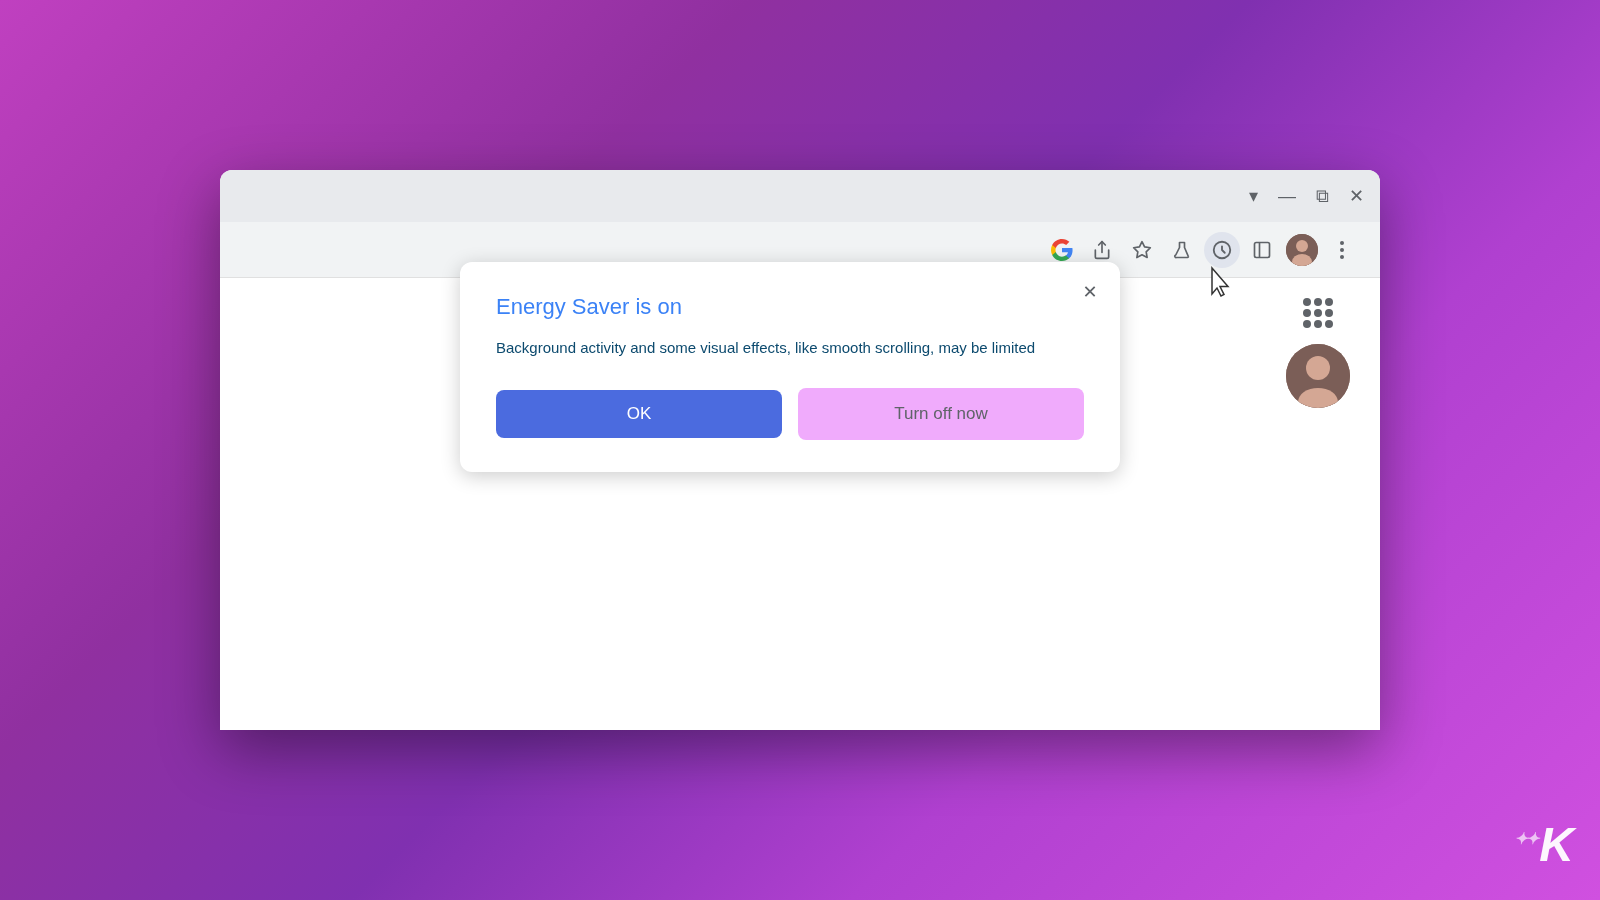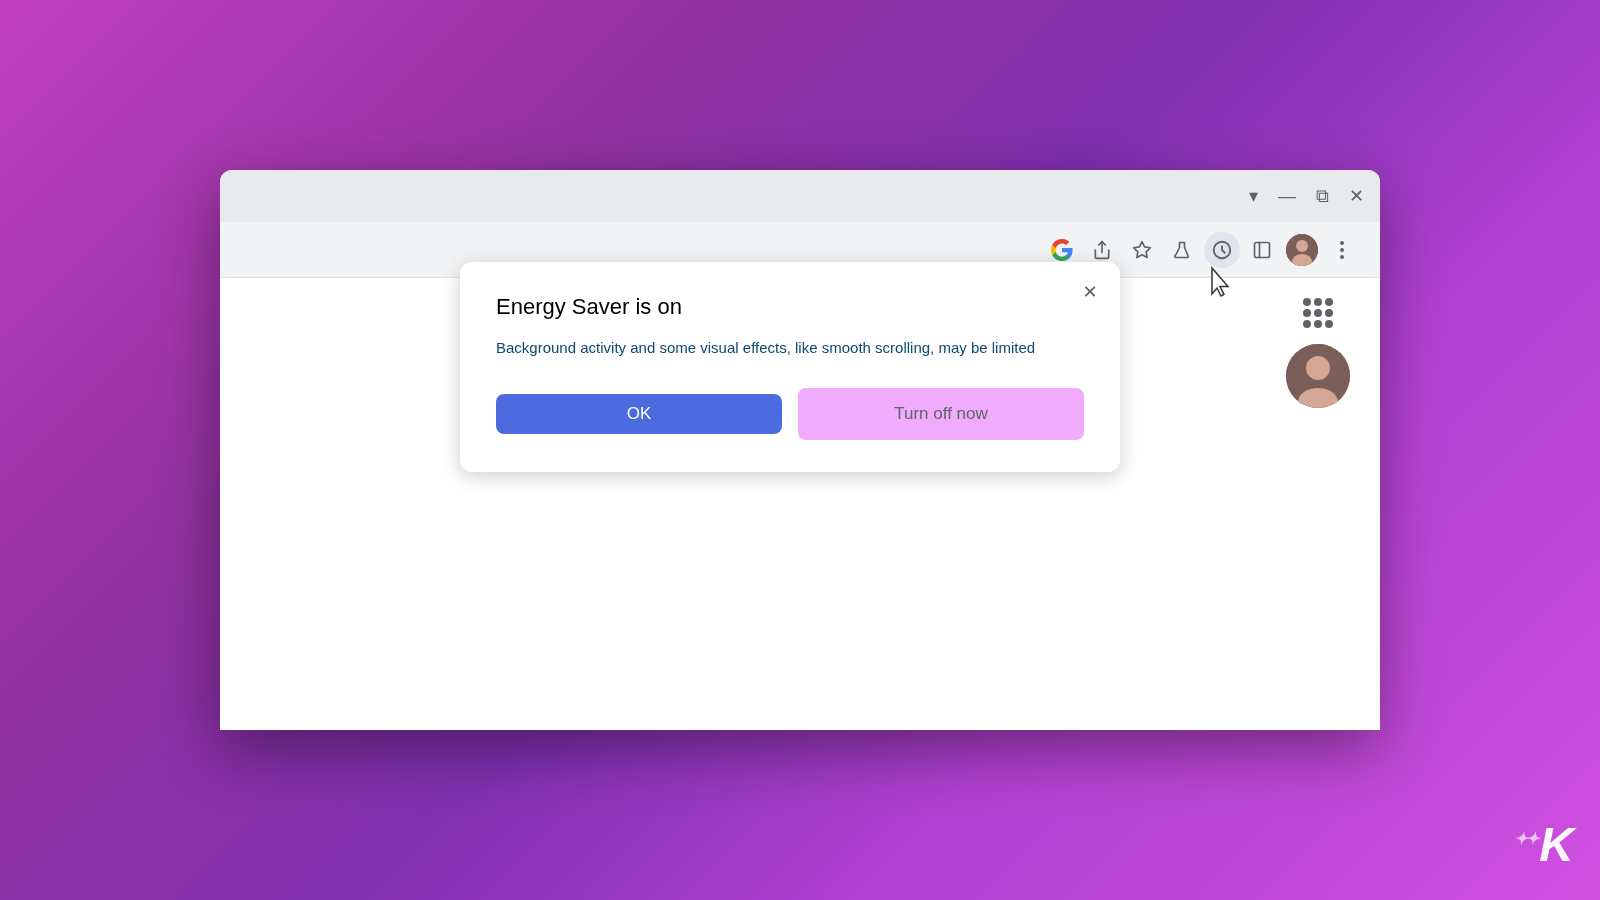--- a/index.html
+++ b/index.html
@@ -131,7 +131,7 @@
     .popup-title {
       font-size: 22px;
       font-weight: 500;
-      color: #000000;
+      color: #3b82f6;
       margin-bottom: 16px;
     }
 

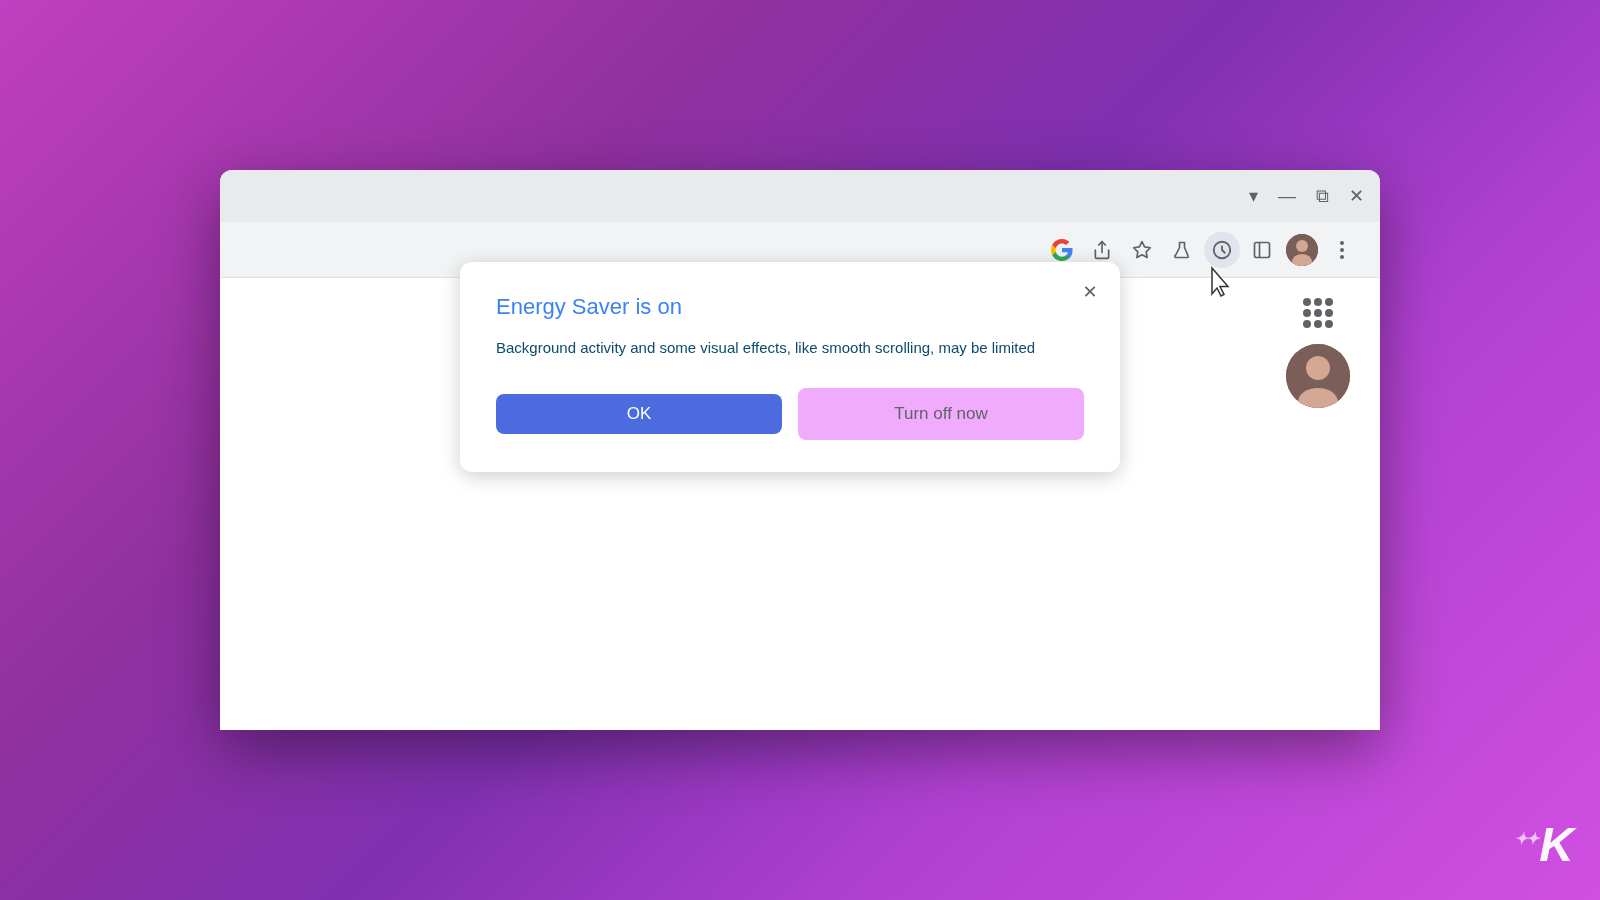--- a/index.html
+++ b/index.html
@@ -150,7 +150,7 @@
 
     .btn-ok {
       flex: 1;
-      height: 40px;
+      height: 48px;
       background: #4b6bdf;
       color: white;
       border: none;

